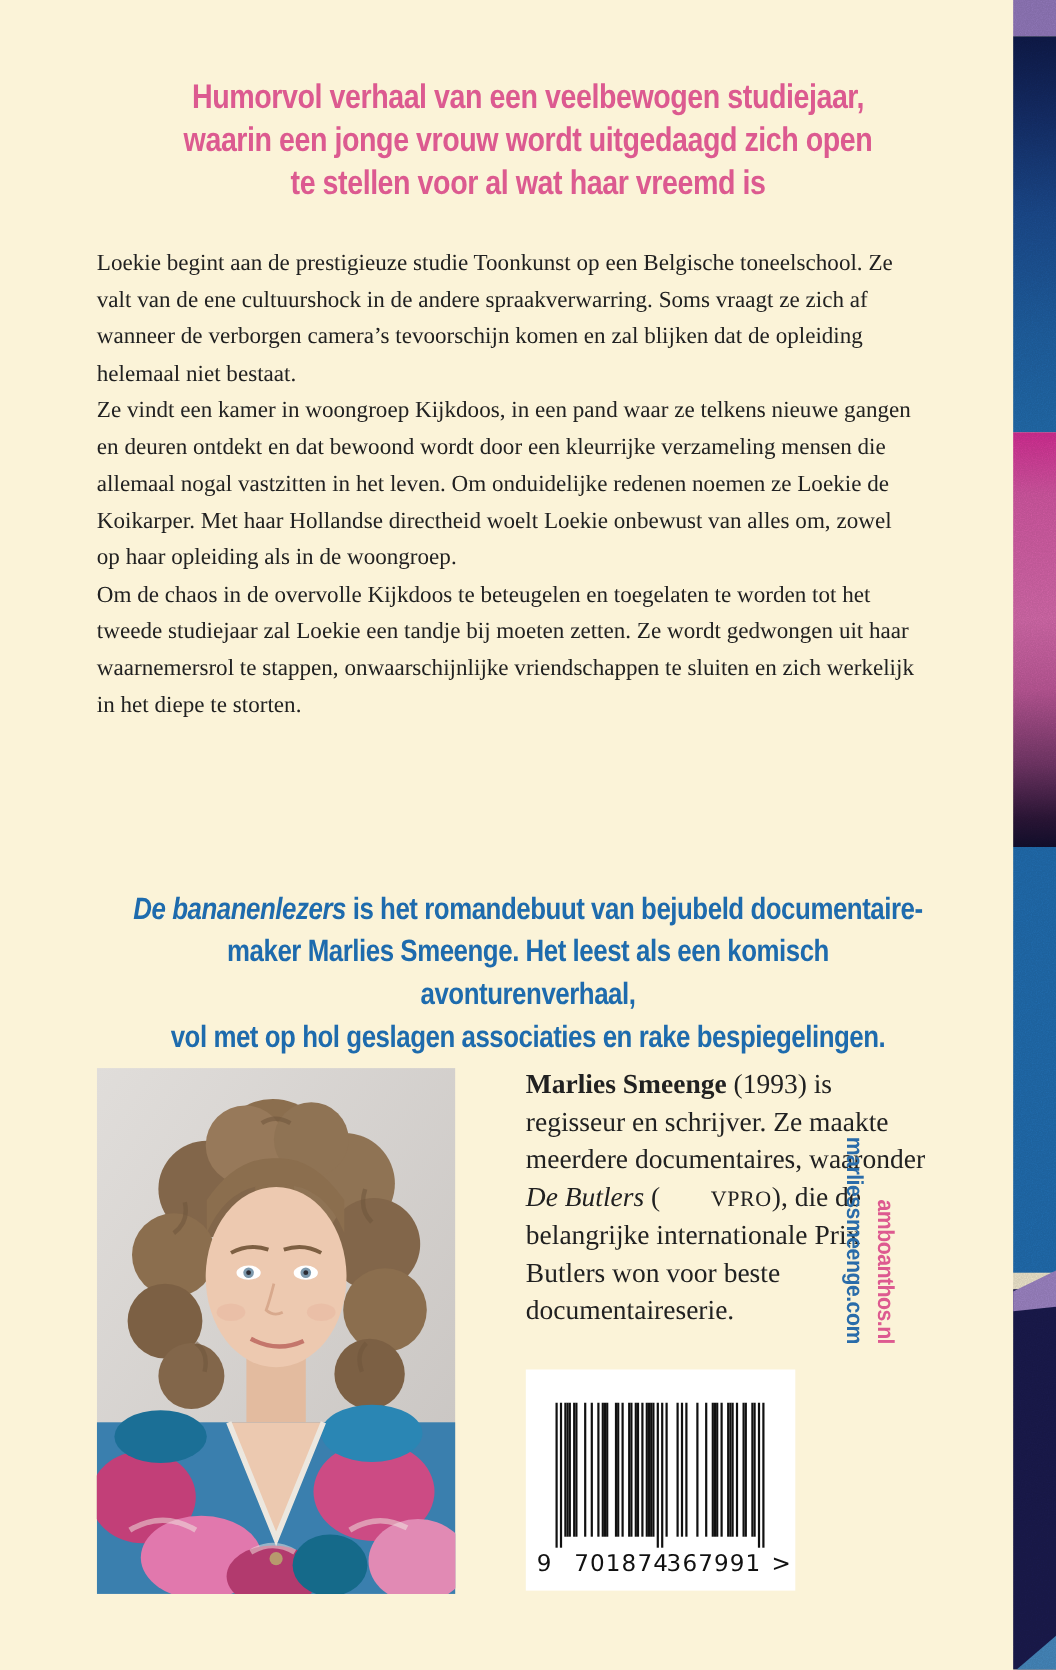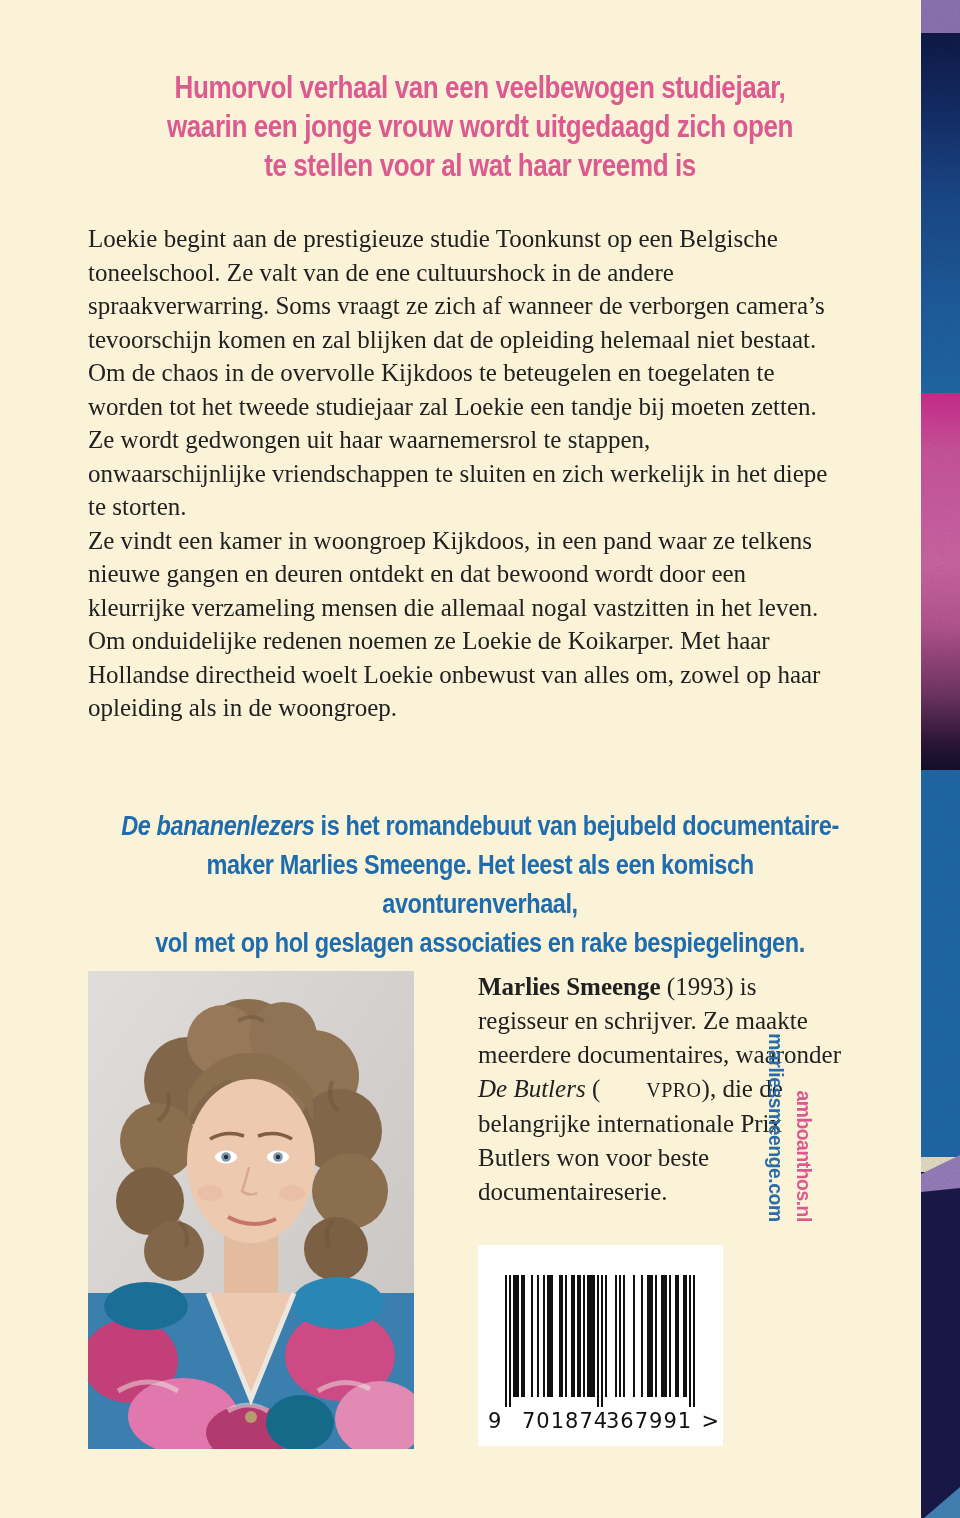--- a/index.html
+++ b/index.html
@@ -16,7 +16,7 @@
 
   
   .synopsis{position:absolute;left:88px;top:222px;width:745px;
-    font-size:25px;line-height:33.5px;color:#212121;}
+    font-size:21px;line-height:33.5px;color:#212121;}
   .synopsis p{margin:0;}
 
   

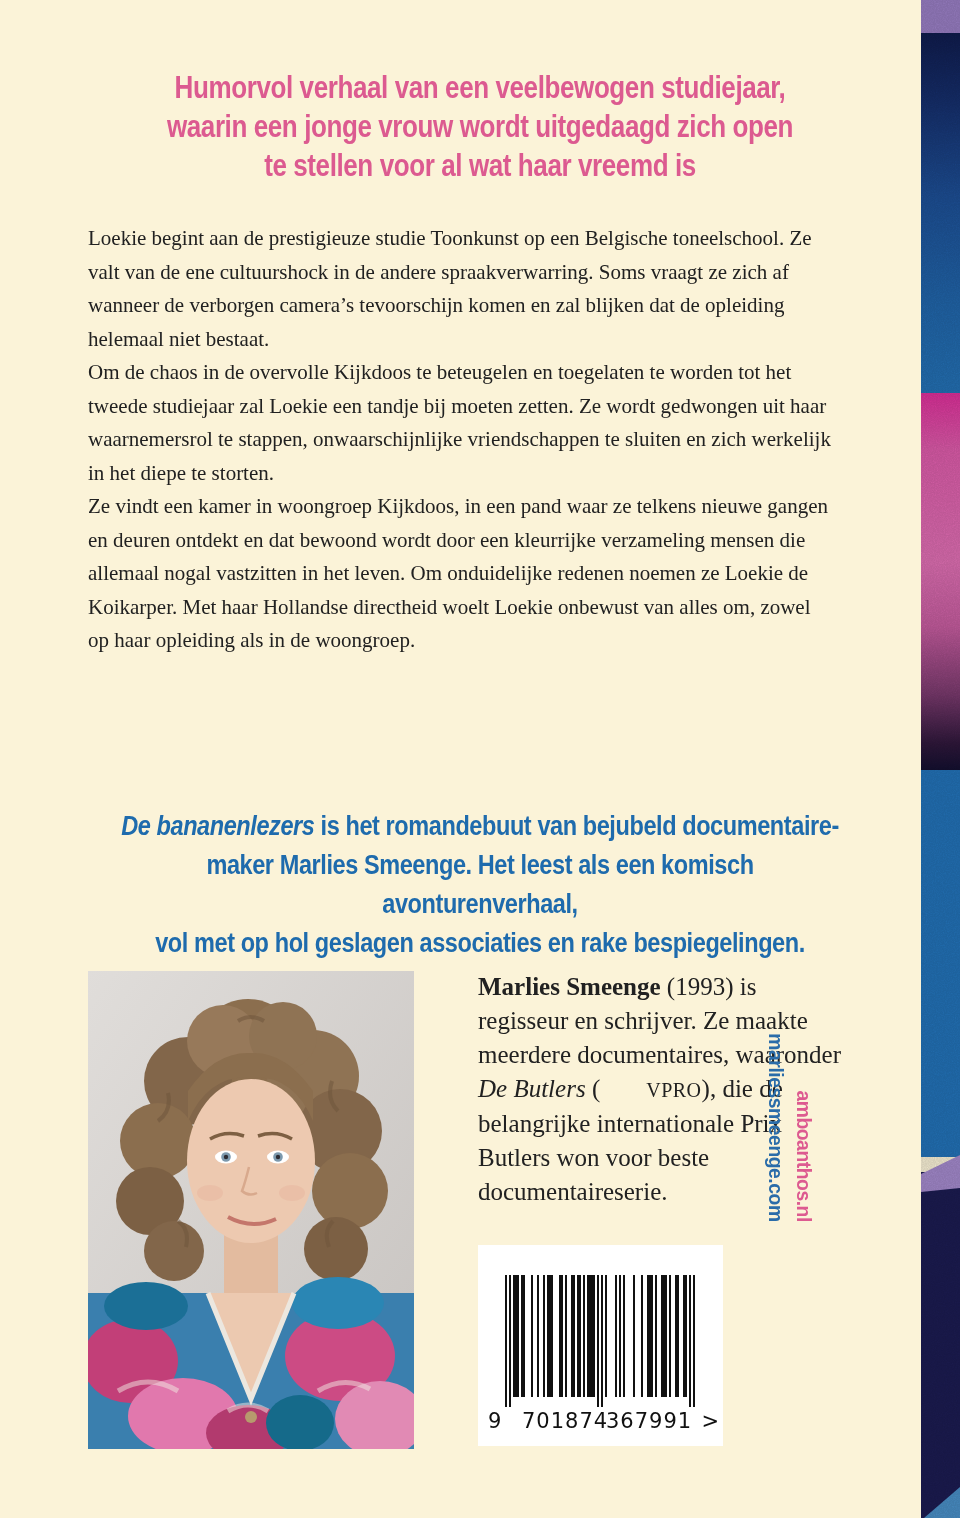--- a/index.html
+++ b/index.html
@@ -71,8 +71,8 @@
 
   <div class="synopsis">
     <p>Loekie begint aan de prestigieuze studie Toonkunst op een Belgische toneelschool. Ze valt van de ene cultuurshock in de andere spraakverwarring. Soms vraagt ze zich af wanneer de verborgen camera’s tevoorschijn komen en zal blijken dat de opleiding helemaal niet bestaat.</p>
+    <p>Ze vindt een kamer in woongroep Kijkdoos, in een pand waar ze telkens nieuwe gangen en deuren ontdekt en dat bewoond wordt door een kleurrijke verzameling mensen die allemaal nogal vastzitten in het leven. Om onduidelijke redenen noemen ze Loekie de Koikarper. Met haar Hollandse directheid woelt Loekie onbewust van alles om, zowel op haar opleiding als in de woongroep.</p>
     <p>Om de chaos in de overvolle Kijkdoos te beteugelen en toegelaten te worden tot het tweede studiejaar zal Loekie een tandje bij moeten zetten. Ze wordt gedwongen uit haar waarnemersrol te stappen, onwaarschijnlijke vriendschappen te sluiten en zich werkelijk in het diepe te storten.</p>
-    <p>Ze vindt een kamer in woongroep Kijkdoos, in een pand waar ze telkens nieuwe gangen en deuren ontdekt en dat bewoond wordt door een kleurrijke verzameling mensen die allemaal nogal vastzitten in het leven. Om onduidelijke redenen noemen ze Loekie de Koikarper. Met haar Hollandse directheid woelt Loekie onbewust van alles om, zowel op haar opleiding als in de woongroep.</p>
   </div>
 
   <div class="blurb">

